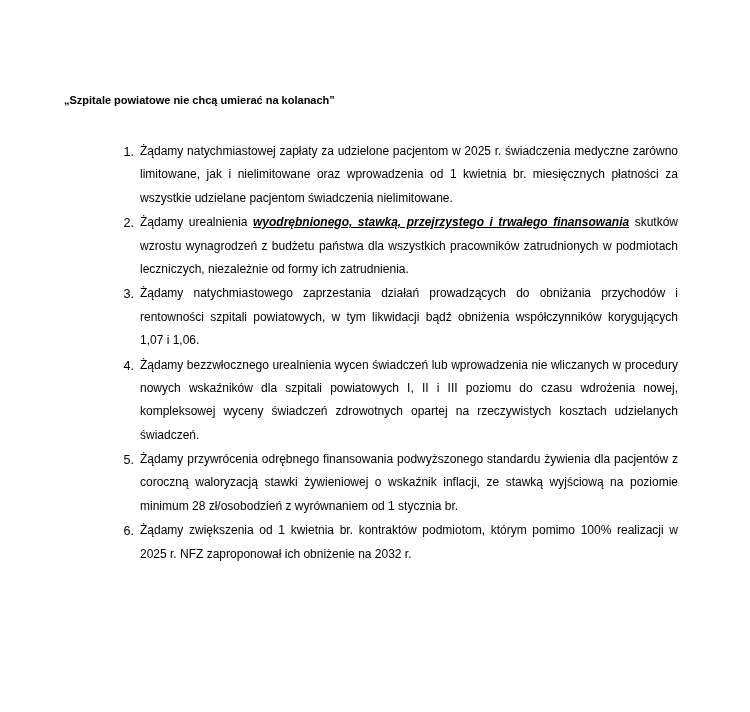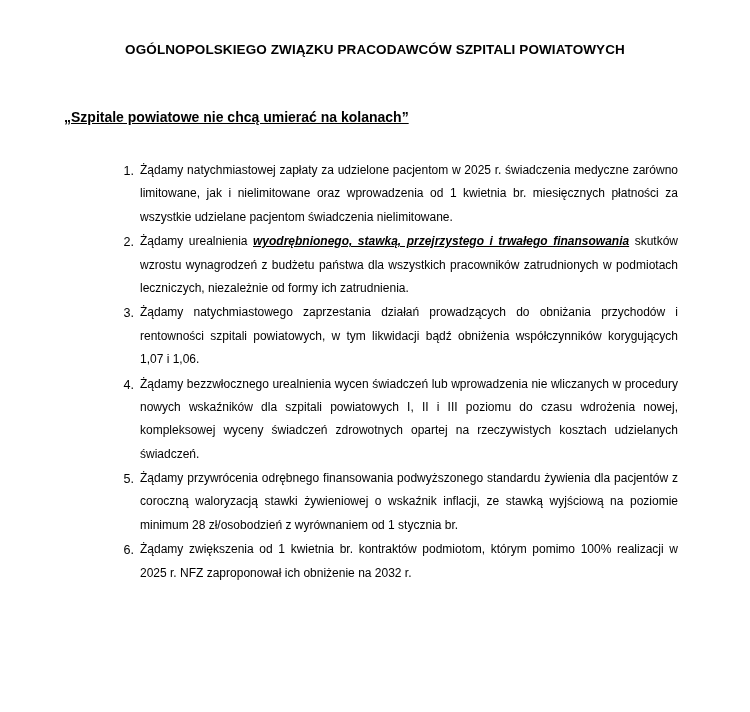--- a/index.html
+++ b/index.html
@@ -81,7 +81,6 @@
 <div class="page">
 
   <div class="title-block">
-    <div class="title-line-2">OGÓLNOPOLSKIEGO ZWIĄZKU PRACODAWCÓW SZPITALI POWIATOWYCH</div>
   </div>
 
   <div class="subtitle">„Szpitale powiatowe nie chcą umierać na kolanach”</div>

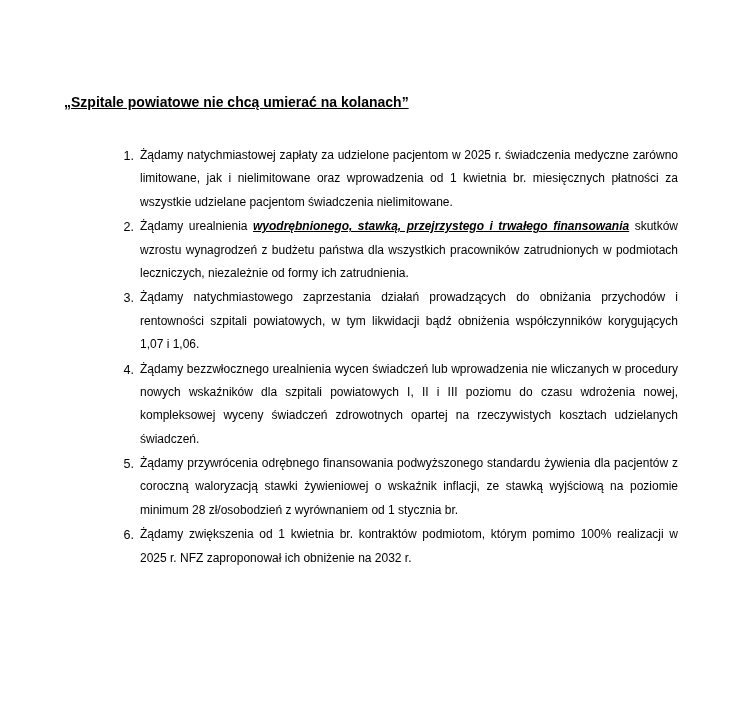--- a/index.html
+++ b/index.html
@@ -38,11 +38,10 @@
   }
   .subtitle {
     margin: 52px 0 0 0;
-    font-size: 14px;
+    font-size: 11px;
     font-weight: bold;
     text-align: left;
     padding-left: 2px;
-    text-decoration: underline;
   }
   ol.demands {
     margin: 34px 0 0 0;

